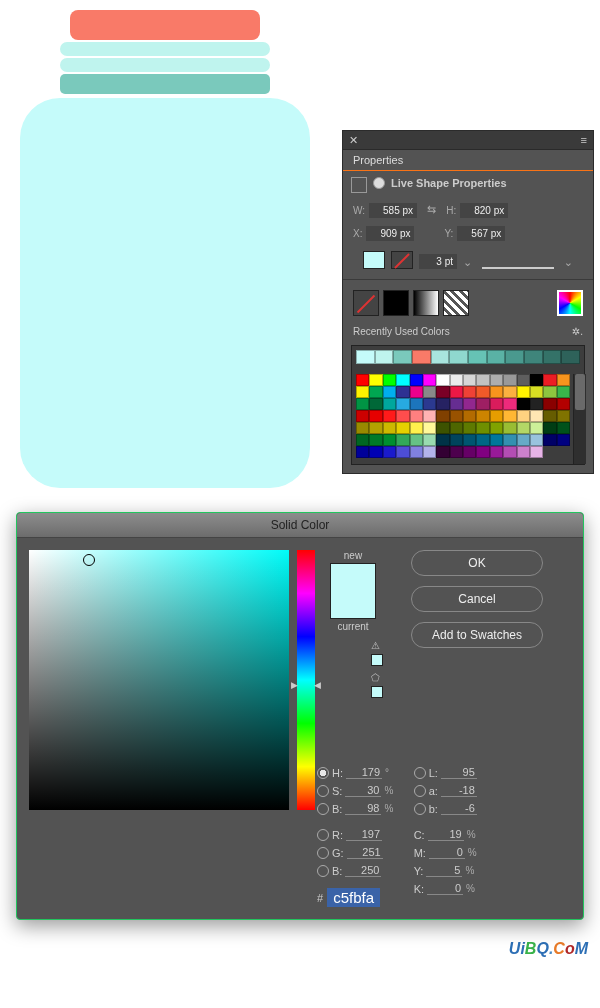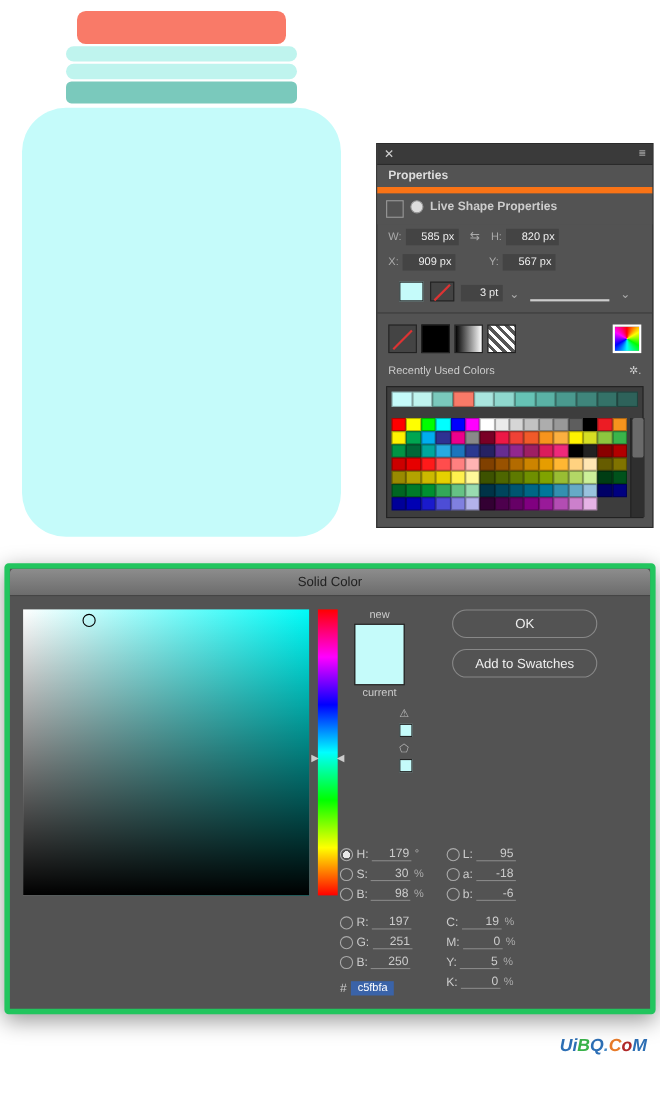--- a/index.html
+++ b/index.html
@@ -11,7 +11,7 @@
 .jar .body{width:290px;height:390px;background:#c5fbfa;border-radius:40px;margin-top:4px}
 .properties-panel{position:absolute;right:6px;top:130px;width:250px;background:#535353;color:#ccc;border:1px solid #2b2b2b;padding-bottom:8px}
 .panel-tabbar{background:#3a3a3a;height:18px;display:flex;align-items:center;padding:0 6px;justify-content:space-between;border-bottom:1px solid #2a2a2a}
-.panel-title{background:#535353;padding:4px 10px;border-bottom:6px solid #f97316;font-weight:bold;font-size:11px;color:#ddd}
+.panel-title{background:#535353;padding:4px 10px;border-bottom:1px solid #f97316;font-weight:normal;font-size:11px;color:#ddd}
 .section-head{display:flex;align-items:flex-start;gap:6px;padding:6px 8px;background:#535353}
 .sq-icon{width:14px;height:14px;border:1px solid #999}
 .dot-icon{width:10px;height:10px;border:1px solid #999;border-radius:50%;background:#ddd}

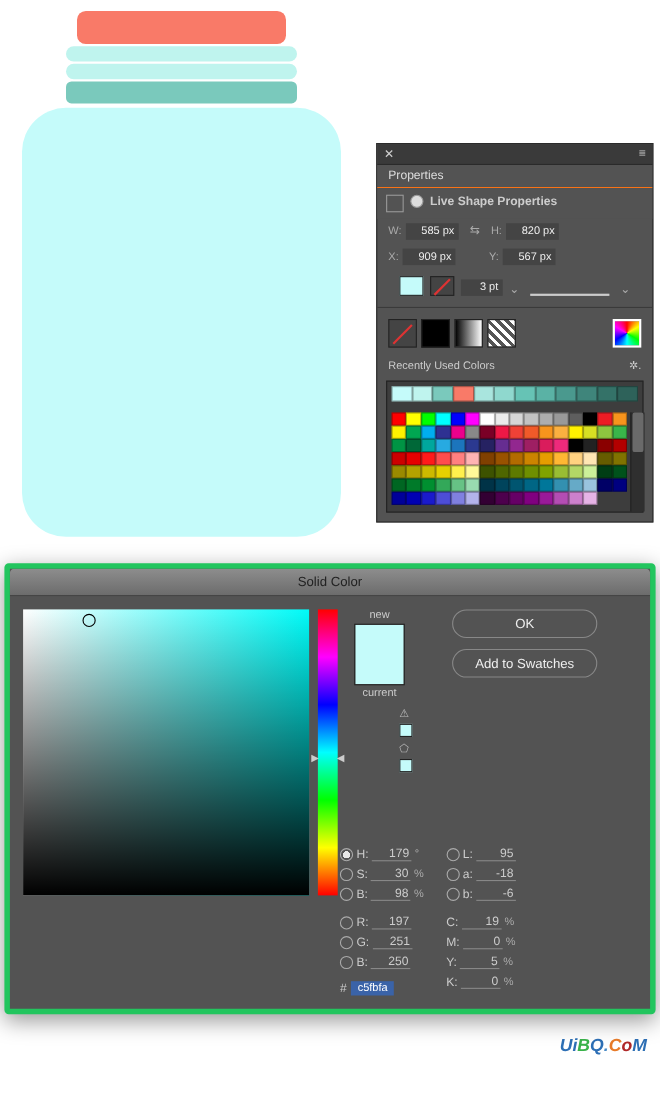--- a/index.html
+++ b/index.html
@@ -36,7 +36,7 @@
 .scroll-thumb{position:absolute;top:0;left:1px;right:1px;height:36px;background:#6a6a6a;border-radius:2px}
 
 
-.dialog{position:relative;margin:12px 4px 20px;background:#535353;border:5px solid #22c55e;border-radius:4px;box-shadow:0 6px 20px rgba(0,0,0,0.4)}
+.dialog{position:relative;margin:12px 16px 20px;background:#535353;border:1px solid #22c55e;border-radius:4px;box-shadow:0 6px 20px rgba(0,0,0,0.4)}
 .dialog-title{background:linear-gradient(#8d8d8d,#6c6c6c);padding:5px;text-align:center;color:#222;font-size:12px;border-bottom:1px solid #444;border-radius:4px 4px 0 0}
 .dialog-body{display:flex;padding:12px}
 .picker-area{position:relative;width:260px;height:260px;background:linear-gradient(to bottom,transparent,#000),linear-gradient(to right,#fff,#00fbf8)}

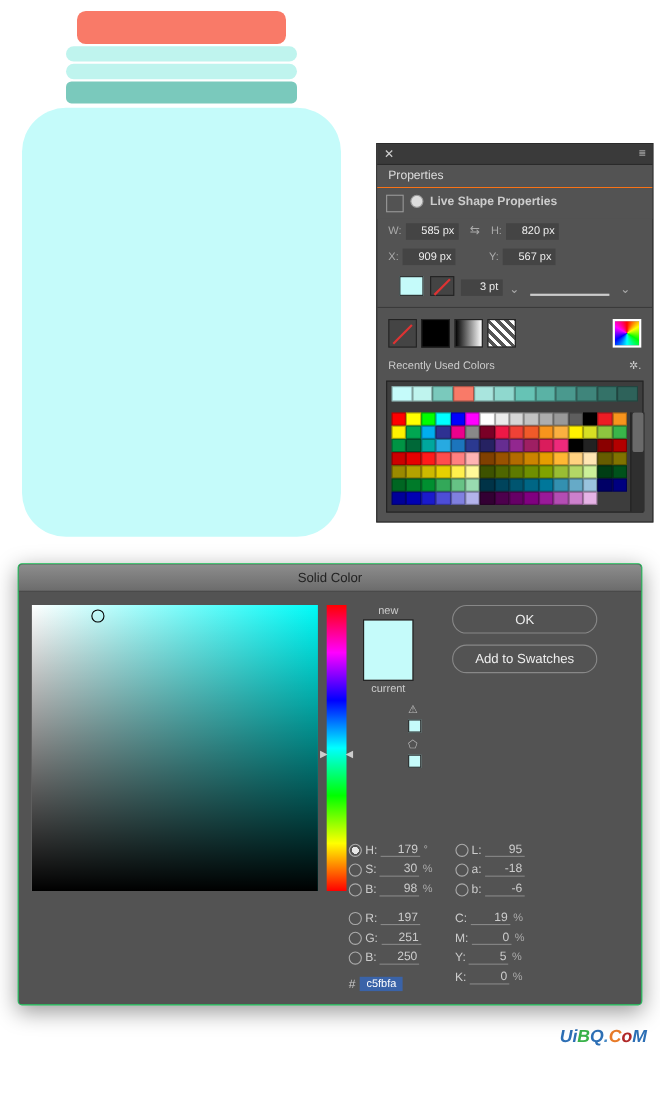--- a/index.html
+++ b/index.html
@@ -288,6 +288,7 @@
     </div>
     <div class="btn-col">
       <div class="btn">OK</div>
+      <div class="btn">Cancel</div>
       <div class="btn">Add to Swatches</div>
     </div>
   </div>

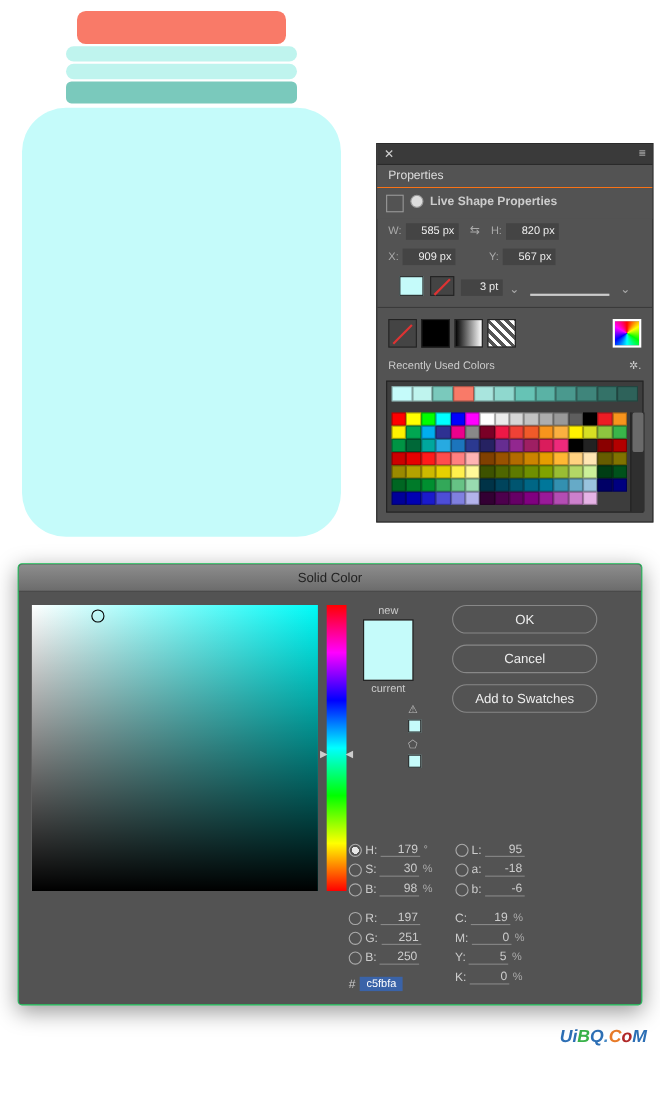--- a/index.html
+++ b/index.html
@@ -60,7 +60,7 @@
 .nval{background:transparent;border-bottom:1px solid #888;min-width:32px;text-align:right;font-size:11px;padding:0 2px}
 .unit{color:#aaa;font-size:10px;width:12px}
 .hex-row{display:flex;align-items:center;gap:4px}
-.hex-val{background:#3a63a8;padding:1px 6px;color:#fff;font-size:10px}
+.hex-val{background:#3a63a8;padding:1px 6px;color:#fff;font-size:15px}
 .footer{text-align:right;padding:0 12px 6px;color:#4a8bc6;font-weight:bold;font-size:16px;font-style:italic}
 .footer span.g{color:#39b24a}
 .footer span.o{color:#e87b29}

